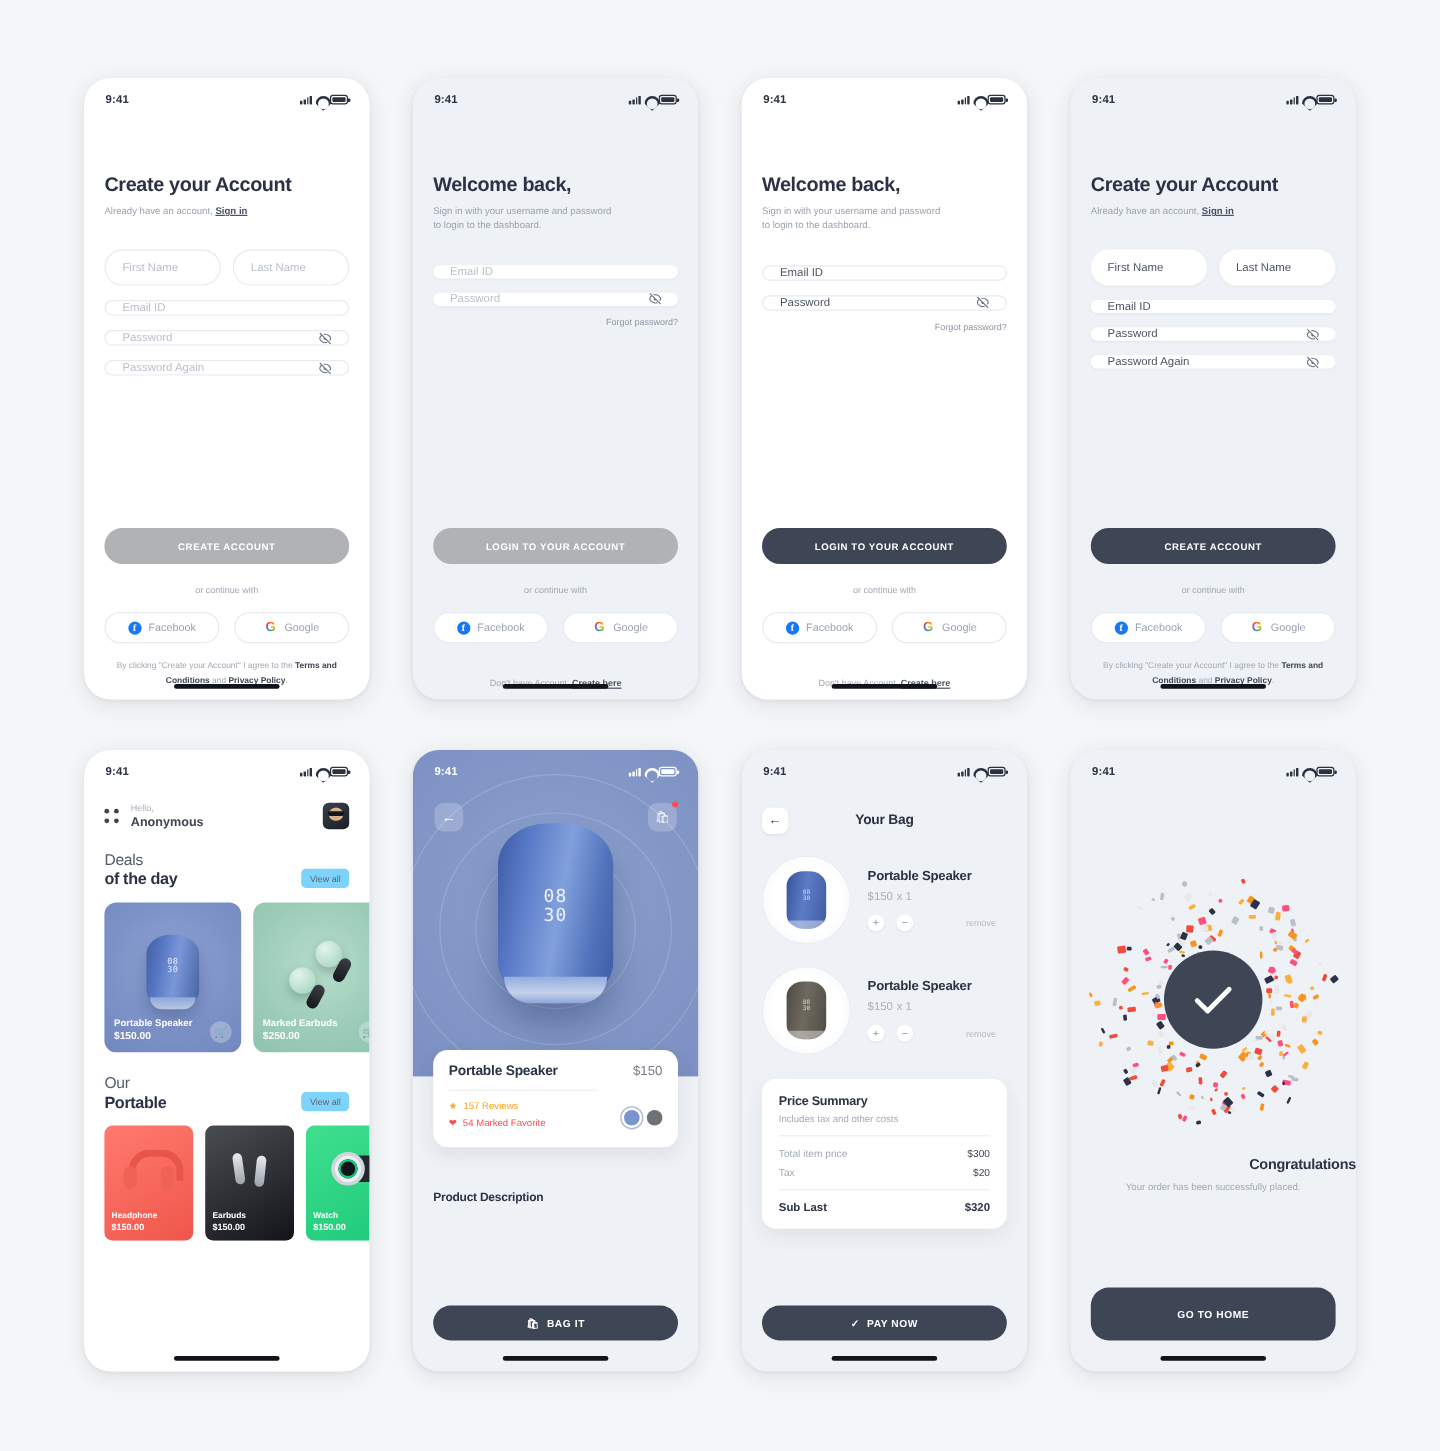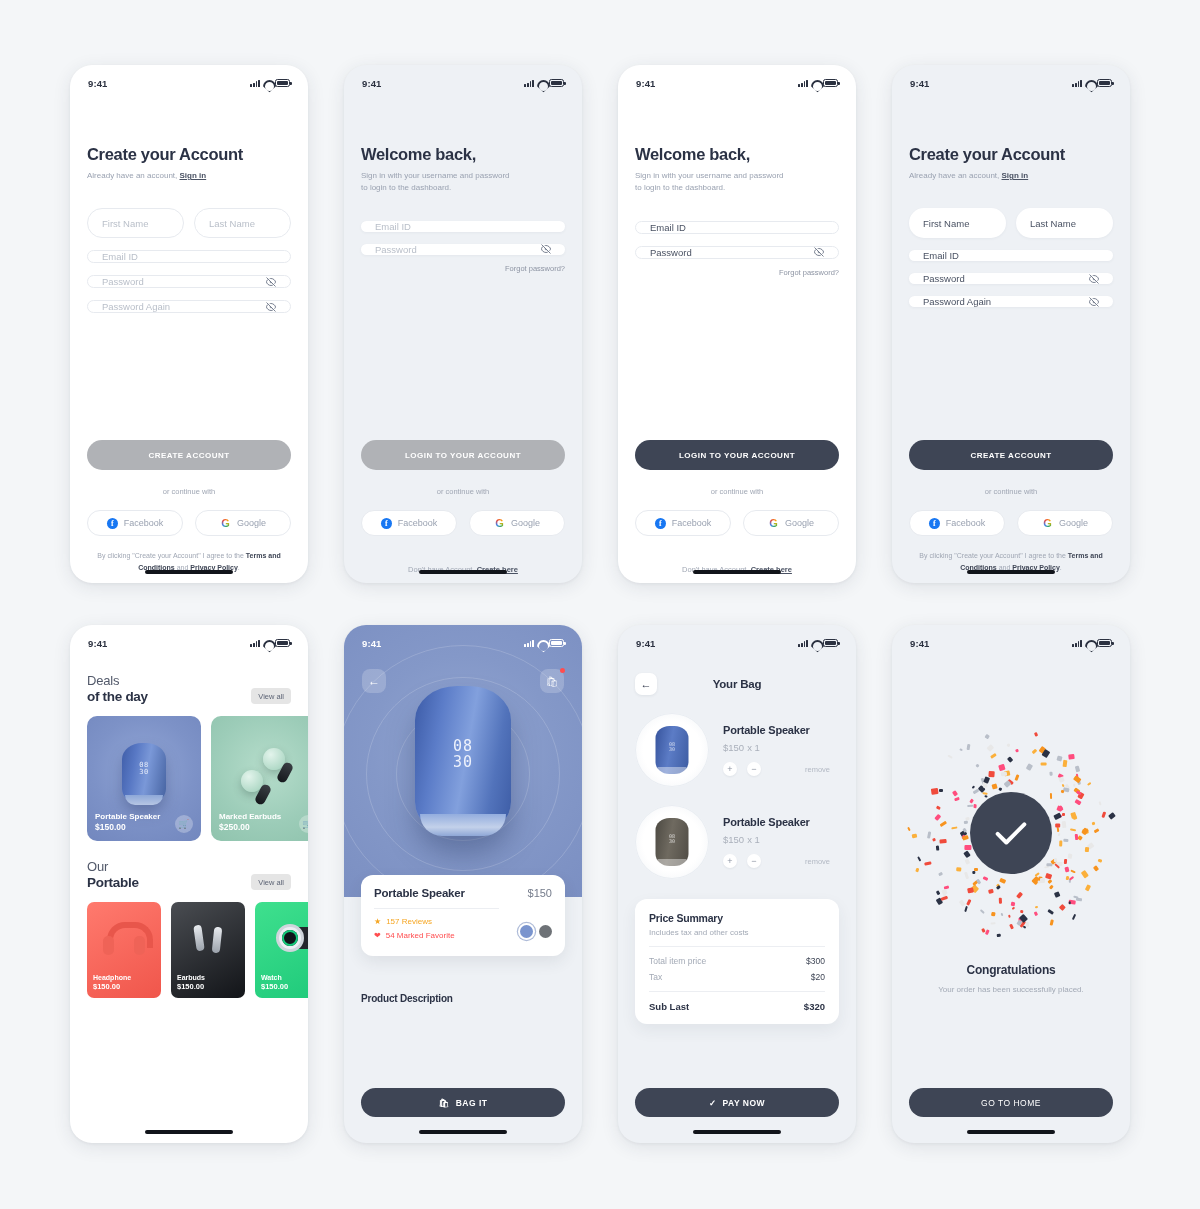--- a/index.html
+++ b/index.html
@@ -595,6 +595,21 @@
       </span>
     </div>
     <div class="home">
+      <div class="hdr">
+        <div class="greet">
+          <span class="dots">
+              <i></i>
+              <i></i>
+              <i></i>
+              <i></i>
+            </span>
+          <div class="greet-txt">
+            <div class="hi">Hello,</div>
+            <div class="nm">Anonymous</div>
+          </div>
+        </div>
+        <div class="avatar"></div>
+      </div>
 
       <div class="sec-hdr">
         <div>

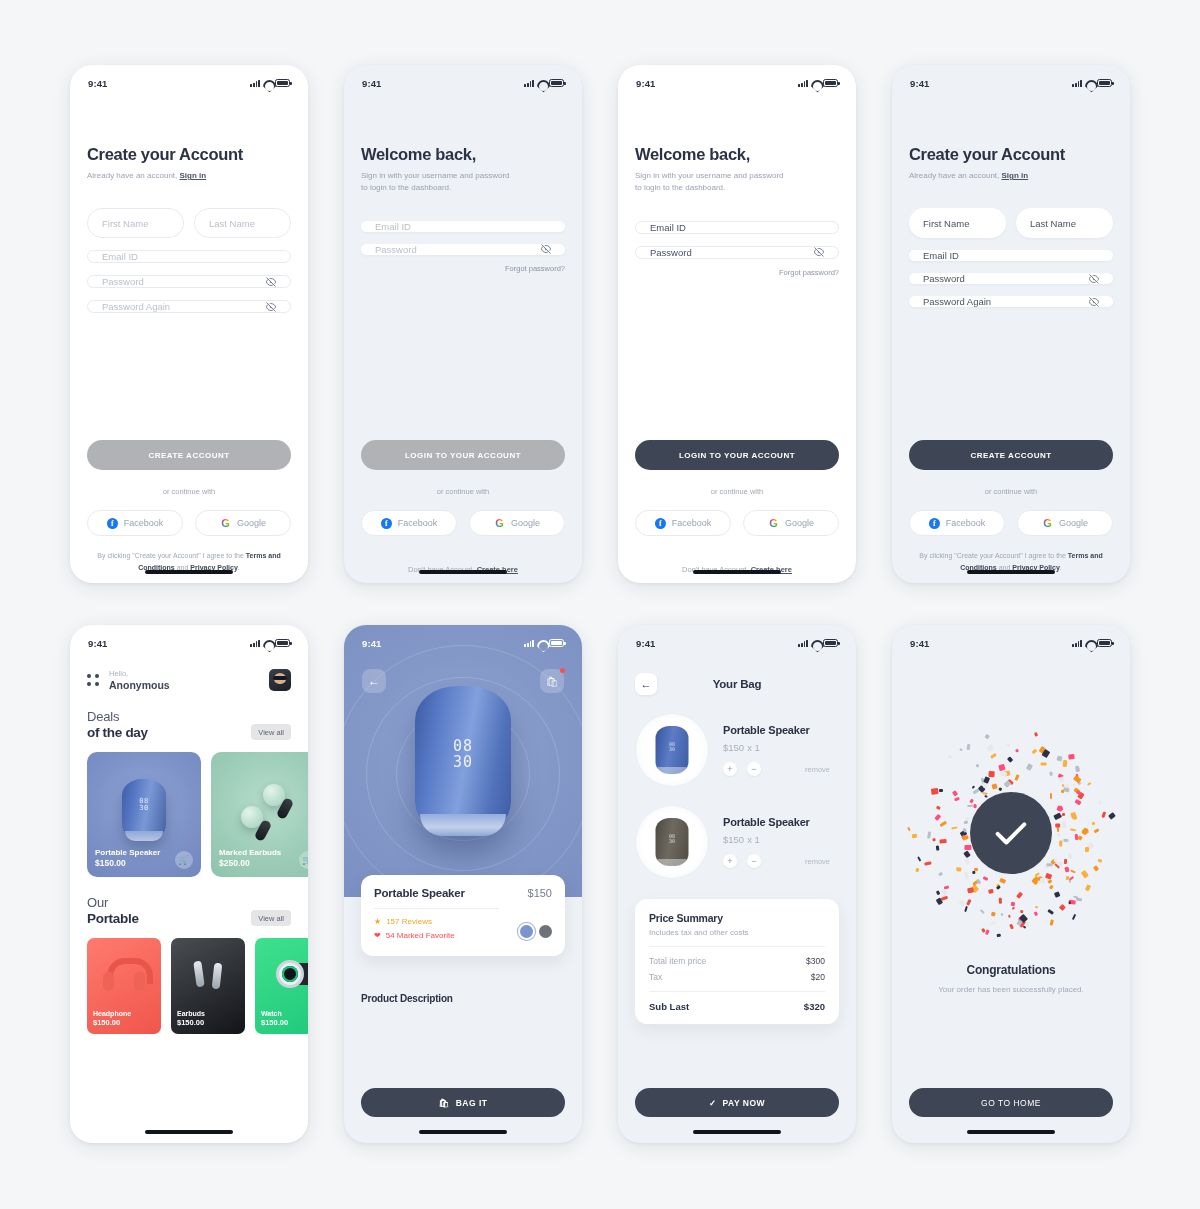--- a/index.html
+++ b/index.html
@@ -145,7 +145,7 @@
   .sec-hdr .t1 { font-size: 13px; color: #52596a; letter-spacing:-.2px; }
   .sec-hdr .t2 { font-size: 13.5px; color: #2b3245; font-weight: bold; letter-spacing:-.3px; margin-top: 1px; }
   .viewall {
-    font-size: 7.5px; color: #5d6475; background: #e5e5e5;
+    font-size: 7.5px; color: #5d6475; background: #7dd3fc;
     padding: 3.5px 7px; border-radius: 4px; cursor: pointer;
   }
   .deals { display: flex; gap: 10px; padding: 12px 0 0 17px; overflow: hidden; }

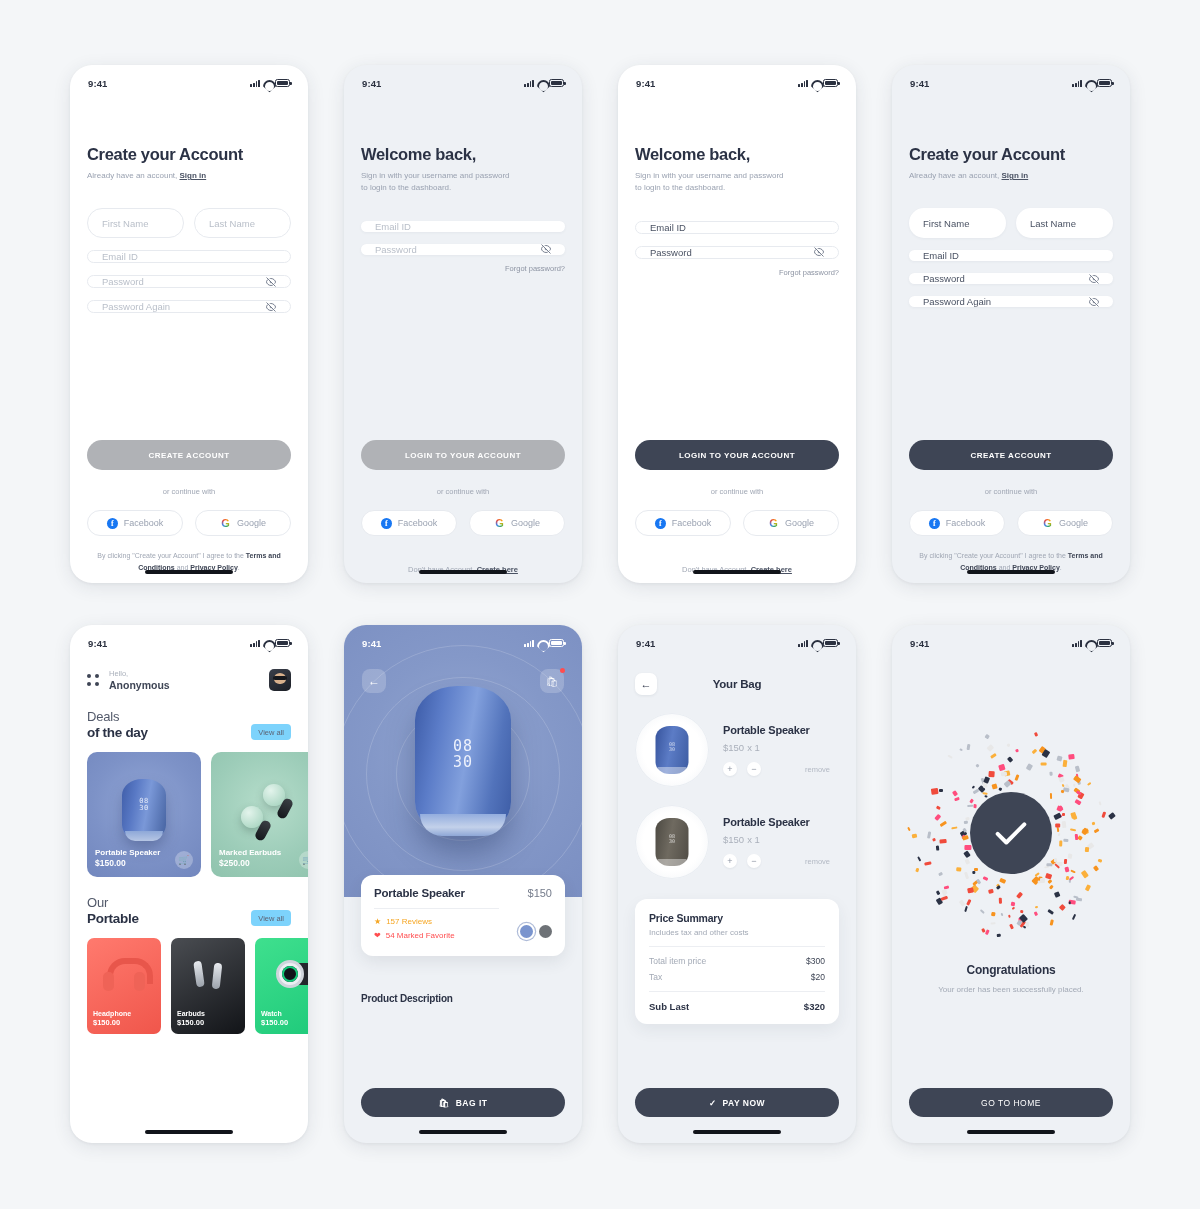--- a/index.html
+++ b/index.html
@@ -336,7 +336,7 @@
     width:82px; height:82px; border-radius:50%; background:#3e4555;
     display:flex; align-items:center; justify-content:center;
   }
-  .succ h2 { position:absolute; left:0; right:0; top:308px; text-align:center;
+  .succ h2 { position:absolute; left:0; right:0; top:308px; text-align:right;
              font-size:12px; font-weight:bold; color:#2b3245; letter-spacing:-.2px; }
   .succ p { position:absolute; left:0; right:0; top:330px; text-align:center;
             font-size:8px; color:#a3aab6; }

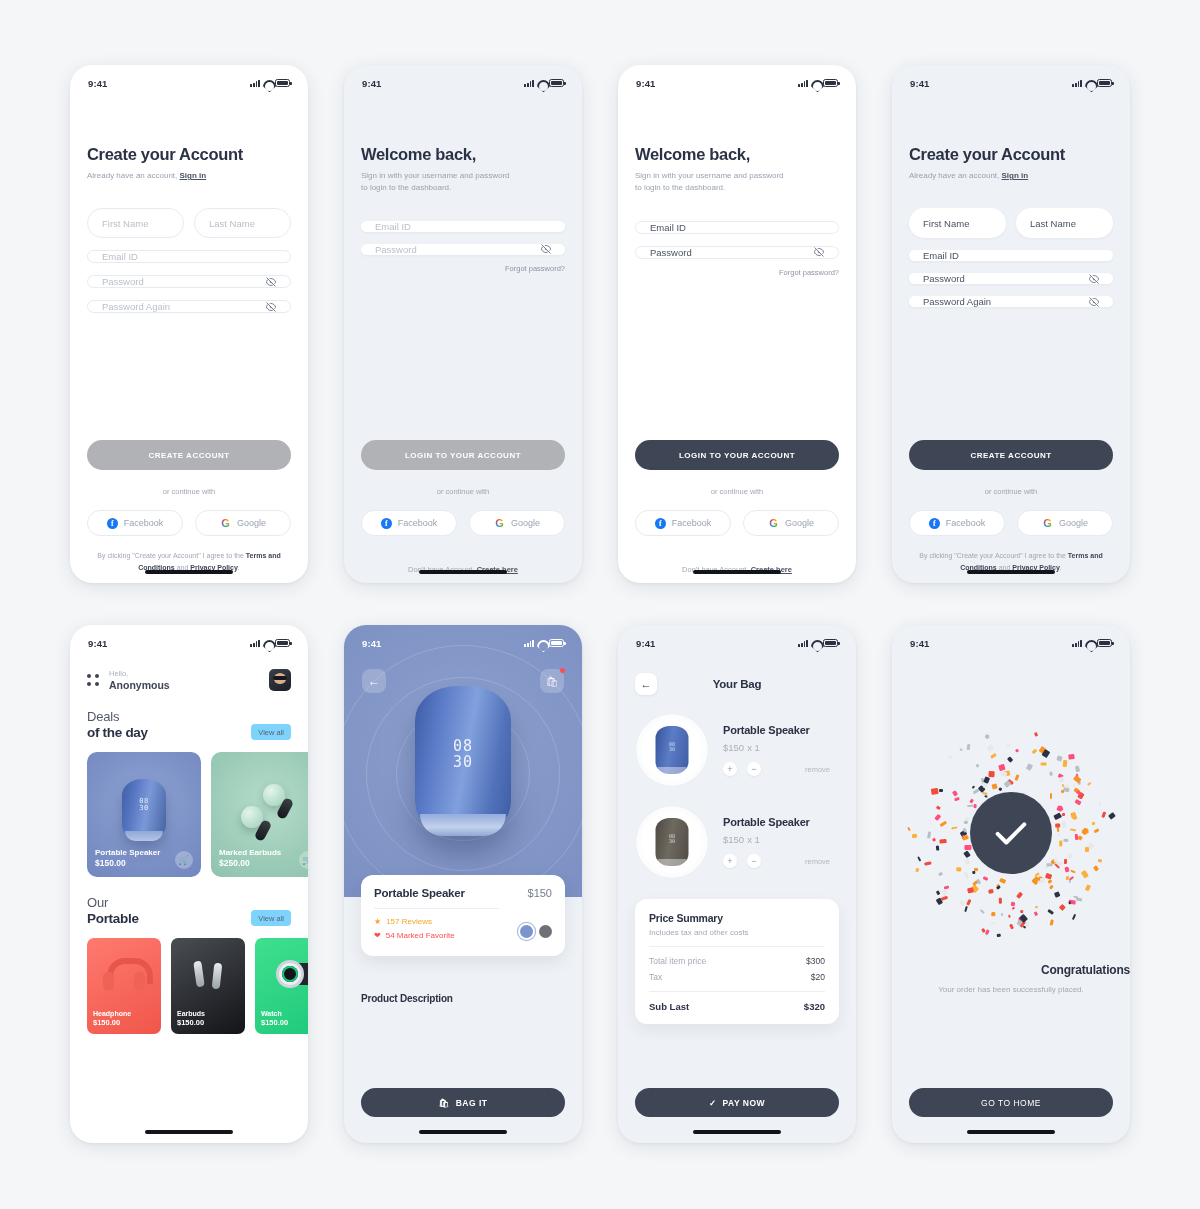--- a/index.html
+++ b/index.html
@@ -341,10 +341,10 @@
   .succ p { position:absolute; left:0; right:0; top:330px; text-align:center;
             font-size:8px; color:#a3aab6; }
   .succ-cta {
-    position:absolute; left:17px; right:17px; bottom:26px; height:29px;
+    position:absolute; left:17px; right:17px; bottom:26px; height:44px;
     border-radius:15px; background:#3e4555; color:#fff; display:flex;
     align-items:center; justify-content:center;
-    font-size:8.5px; font-weight:normal; letter-spacing:.5px; cursor:pointer; border:none;
+    font-size:8.5px; font-weight:bold; letter-spacing:.5px; cursor:pointer; border:none;
   }
 </style>
 </head>

